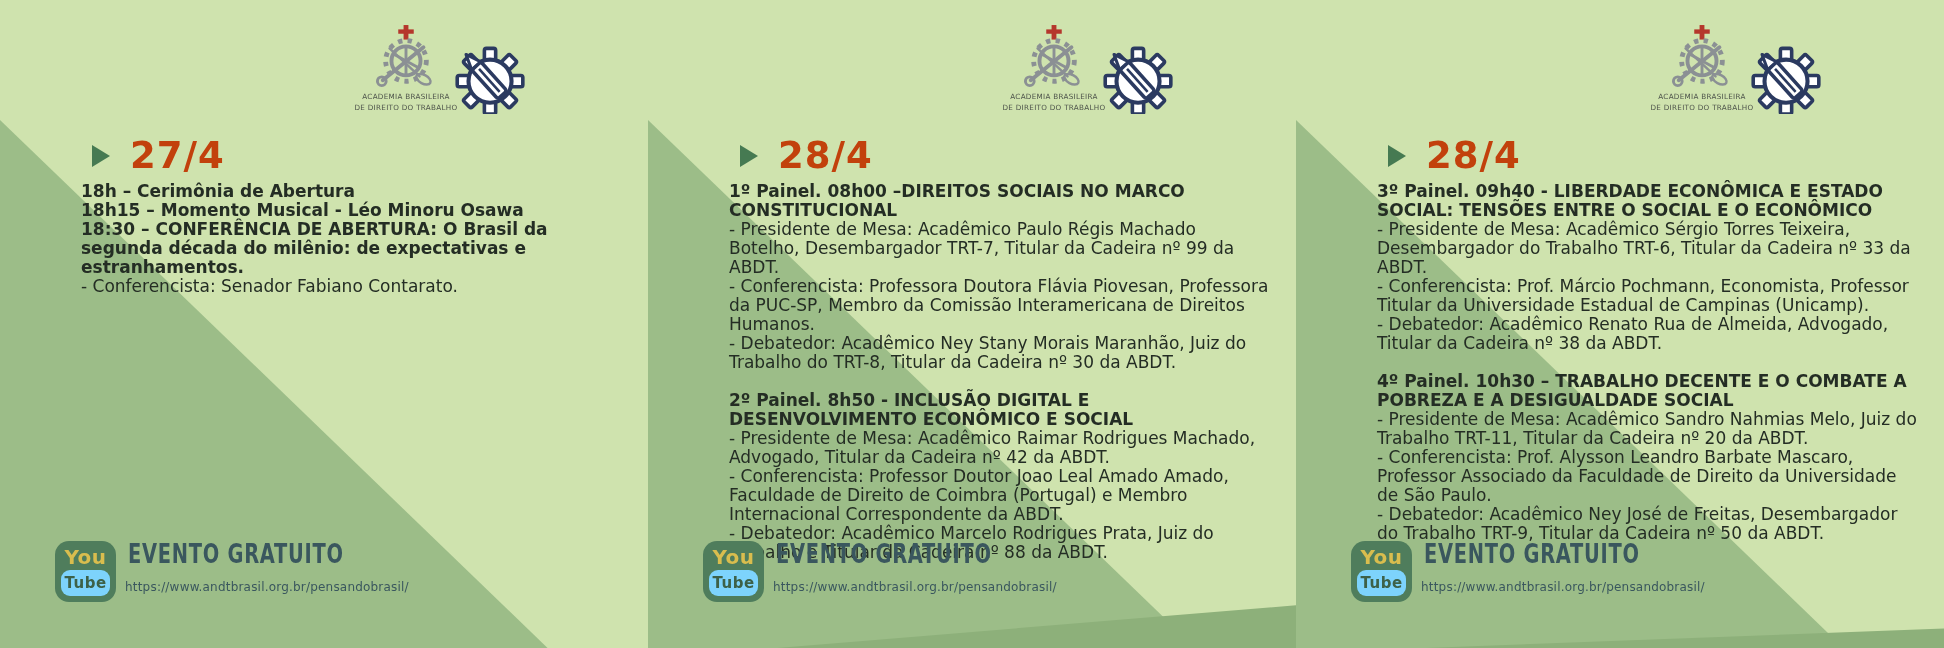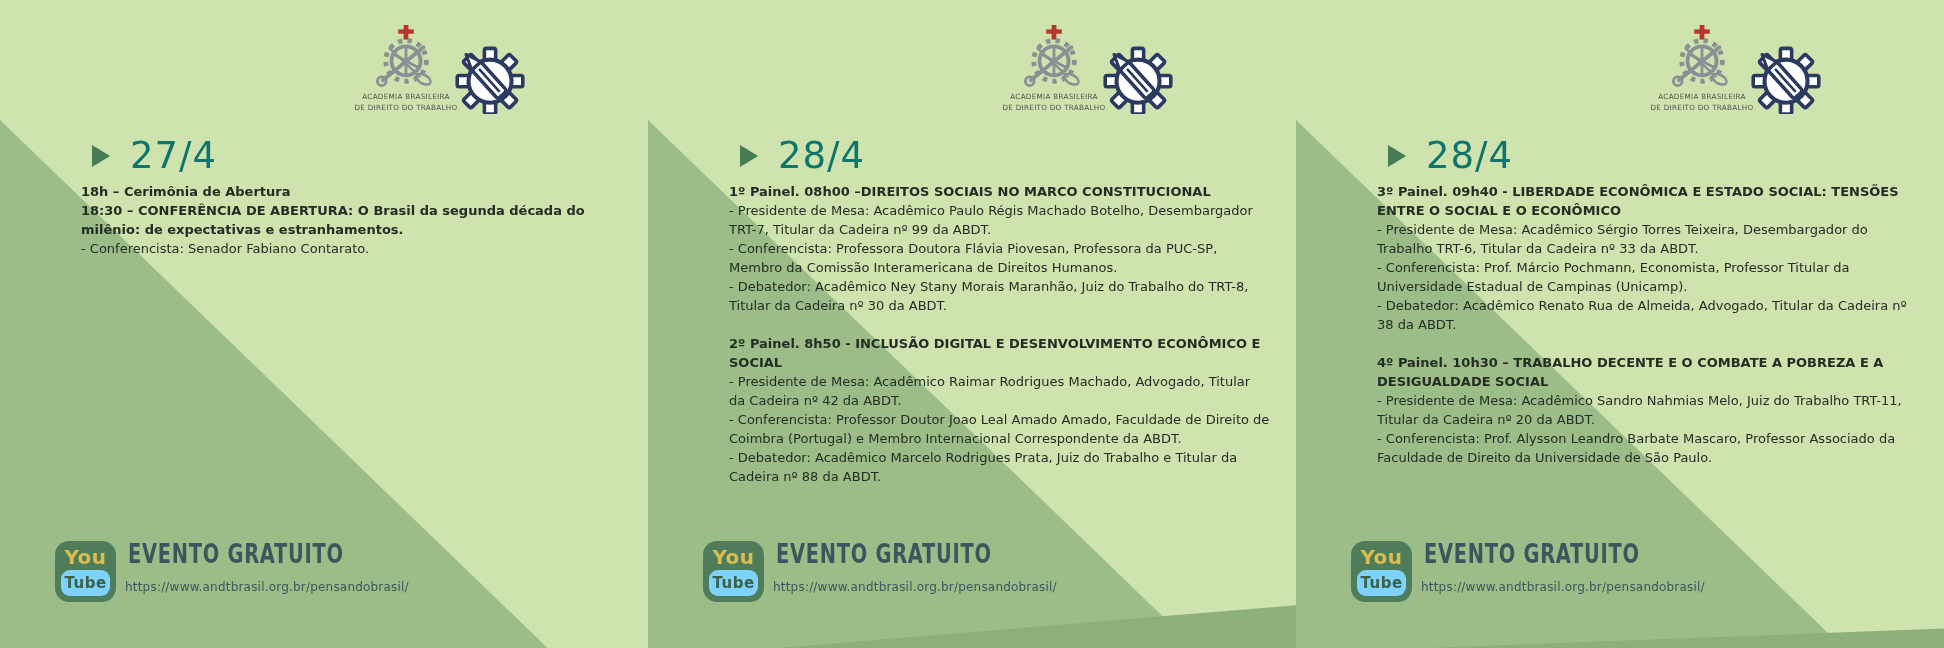--- a/index.html
+++ b/index.html
@@ -32,7 +32,7 @@
   .date-row { position:absolute; left:92px; top:134px; display:flex; align-items:center; }
   .date-tri { width:0; height:0; border-left:18px solid #467a52;
     border-top:11px solid transparent; border-bottom:11px solid transparent; margin-right:20px; }
-  .date-text { font-size:37px; font-weight:normal; color:#0f766e; letter-spacing:1px; }
+  .date-text { font-size:37px; font-weight:bold; color:#c2410c; letter-spacing:1px; }
 
   
   .agenda { position:absolute; left:81px; top:182px; width:541px; color:#242d24; }

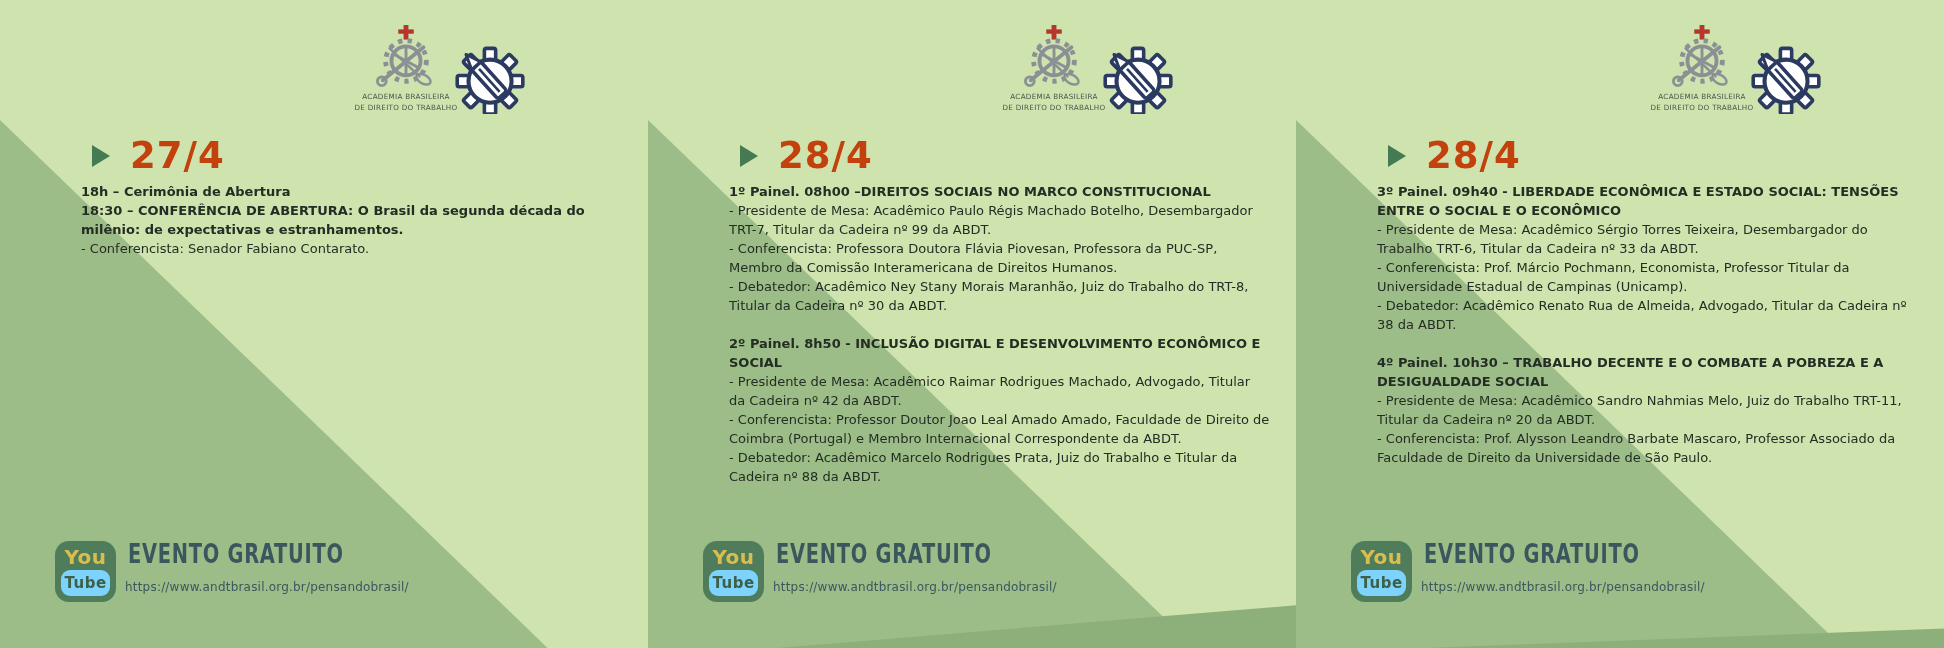--- a/index.html
+++ b/index.html
@@ -36,7 +36,7 @@
 
   
   .agenda { position:absolute; left:81px; top:182px; width:541px; color:#242d24; }
-  .agenda p { font-size:13px; line-height:19px; font-weight:400; }
+  .agenda p { font-size:17px; line-height:19px; font-weight:400; }
   .agenda p.bold { font-weight:bold; }
   .agenda p.gap-before { margin-top:19px; }
 

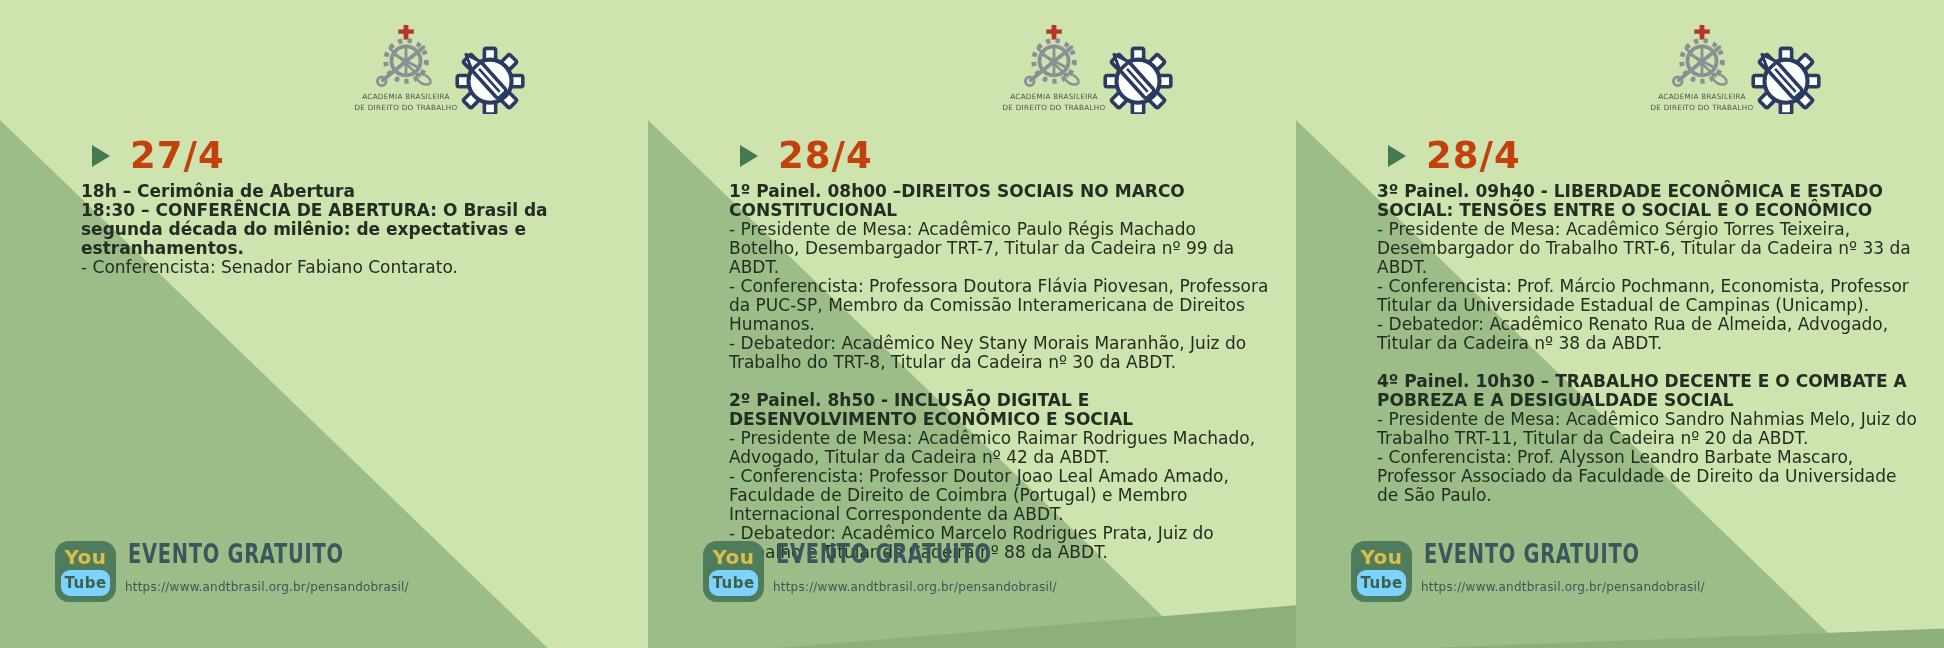--- a/index.html
+++ b/index.html
@@ -107,6 +107,7 @@
 
     <div class="agenda">
         <p class="bold">18h – Cerimônia de Abertura</p>
+        <p class="bold">18h15 – Momento Musical - Léo Minoru Osawa</p>
         <p class="bold">18:30 – CONFERÊNCIA DE ABERTURA: O Brasil da segunda década do milênio: de expectativas e estranhamentos.</p>
         <p>- Conferencista: Senador Fabiano Contarato.</p>
       </div>

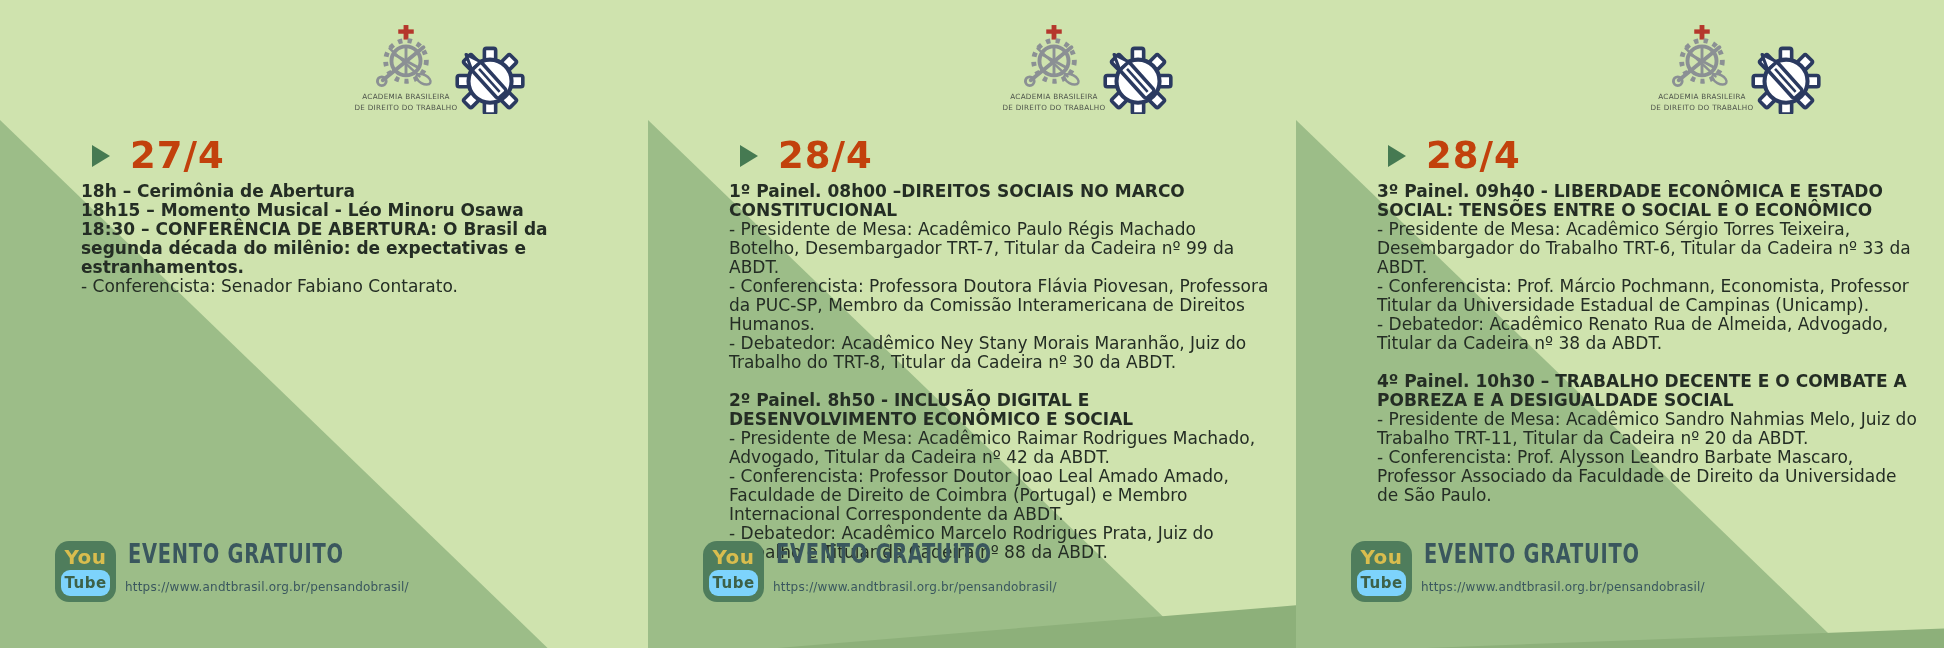--- a/index.html
+++ b/index.html
@@ -247,6 +247,7 @@
         <p class="bold gap-before">4º Painel. 10h30 – TRABALHO DECENTE E O COMBATE A POBREZA E A DESIGUALDADE SOCIAL</p>
         <p>- Presidente de Mesa: Acadêmico Sandro Nahmias Melo, Juiz do Trabalho TRT-11, Titular da Cadeira nº 20 da ABDT.</p>
         <p>- Conferencista: Prof. Alysson Leandro Barbate Mascaro, Professor Associado da Faculdade de Direito da Universidade de São Paulo.</p>
+        <p>- Debatedor: Acadêmico Ney José de Freitas, Desembargador do Trabalho TRT-9, Titular da Cadeira nº 50 da ABDT.</p>
       </div>
 
     <footer class="panel-footer">

